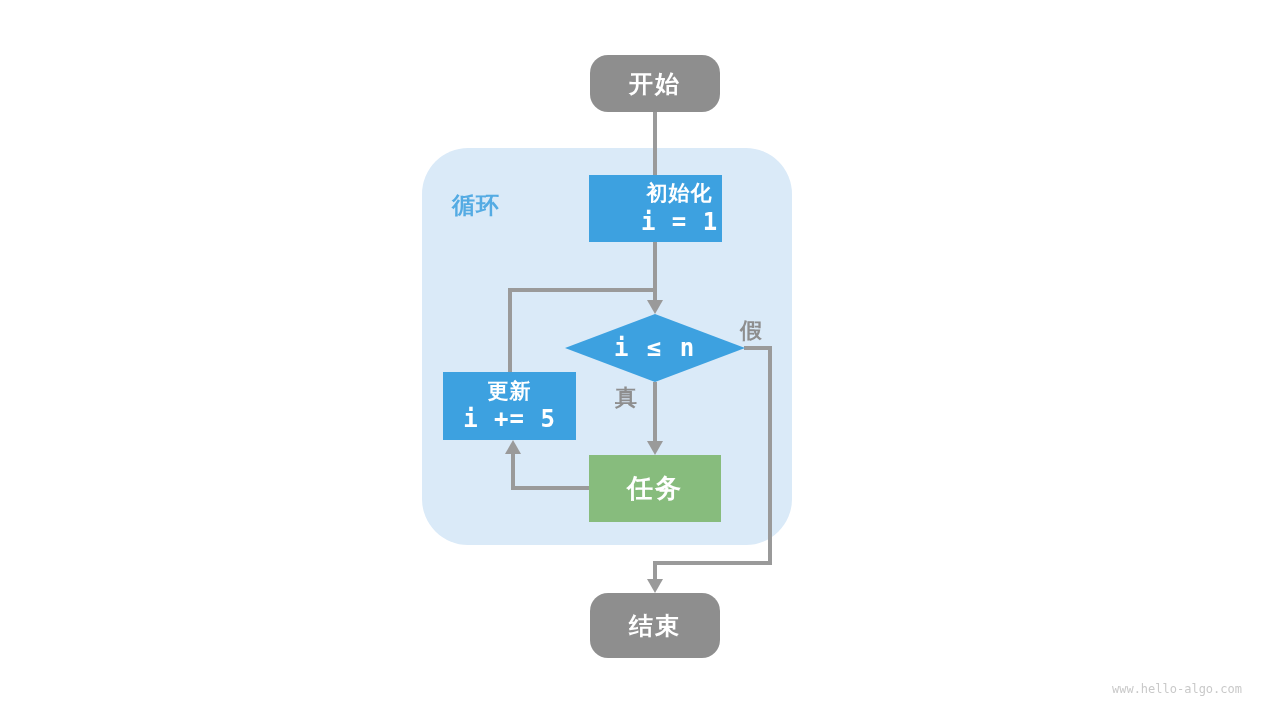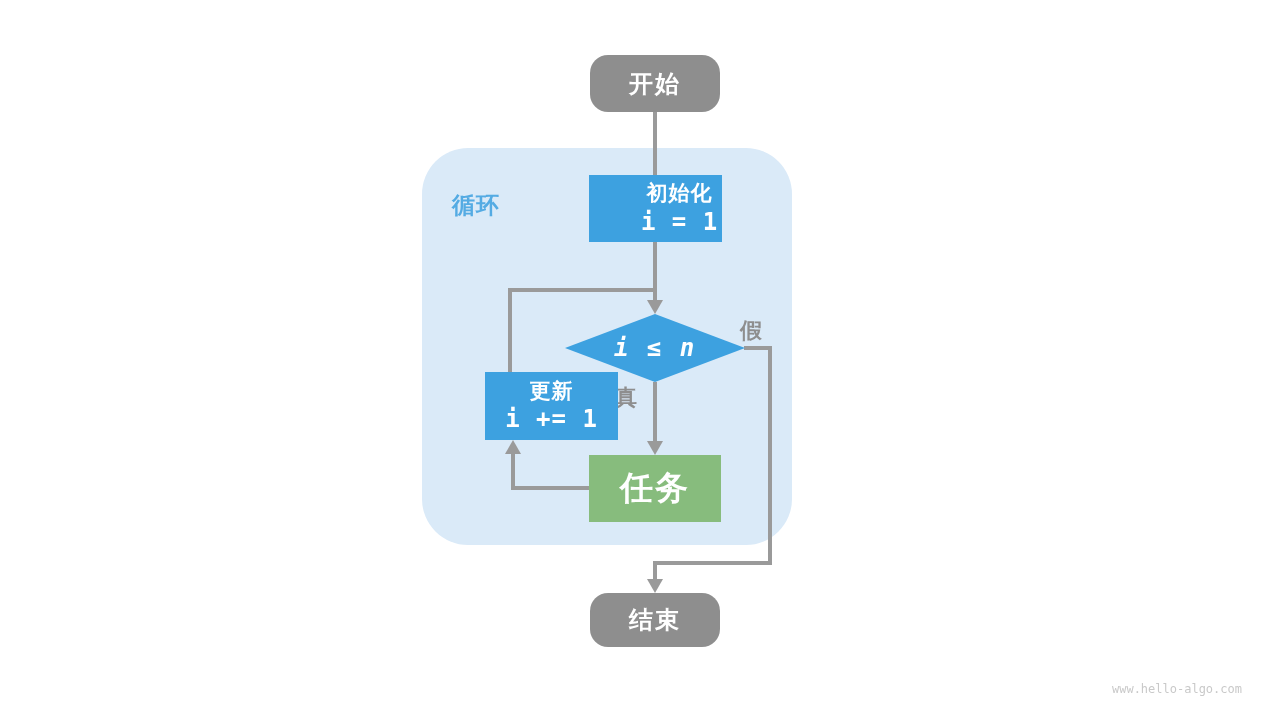--- a/index.html
+++ b/index.html
@@ -95,7 +95,6 @@
     font-weight: 700;
     font-size: 24px;
     letter-spacing: 2px;
-    font-style: italic;
   }
 
   .edge-label {

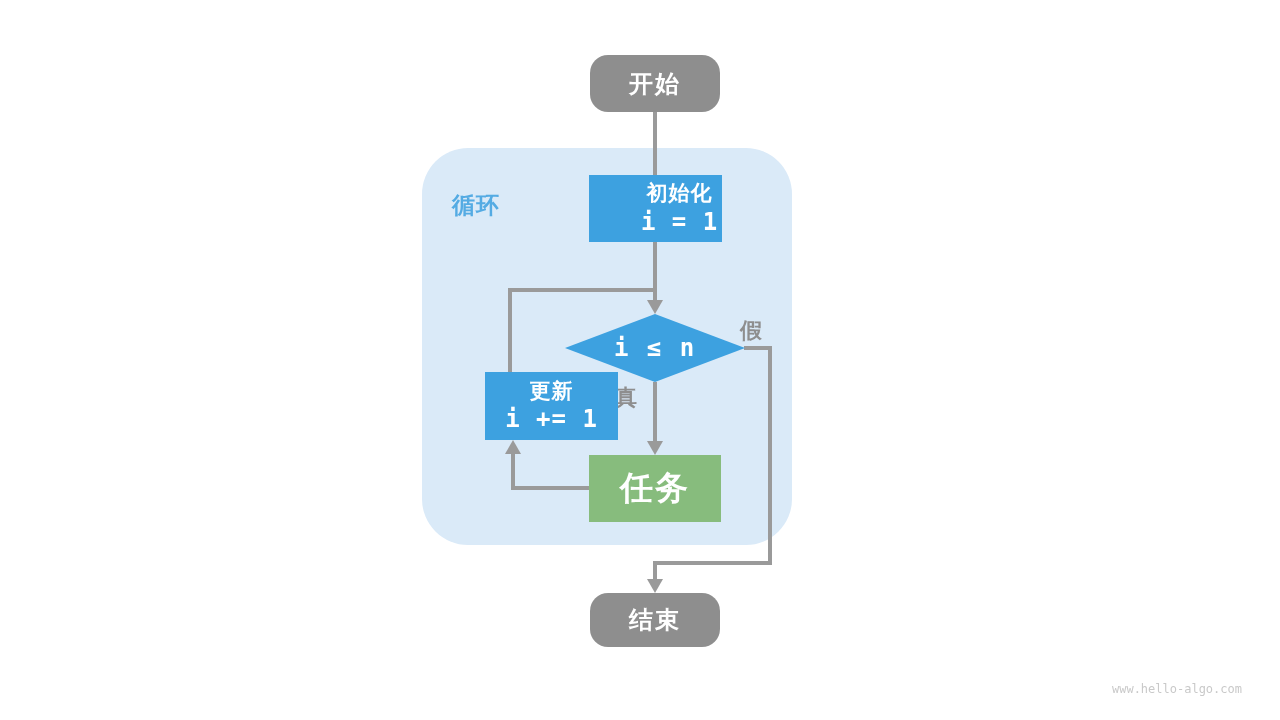--- a/index.html
+++ b/index.html
@@ -71,7 +71,7 @@
     letter-spacing: 1px;
   }
   .node-init   { left: 589px; top: 175px; width: 133px; height: 67px; padding-left: 48px; }
-  .node-update { left: 443px; top: 372px; width: 133px; height: 68px; margin-left: 42px; }
+  .node-update { left: 443px; top: 372px; width: 133px; height: 68px; }
 
   .code {
     font-family: "DejaVu Sans Mono", monospace;

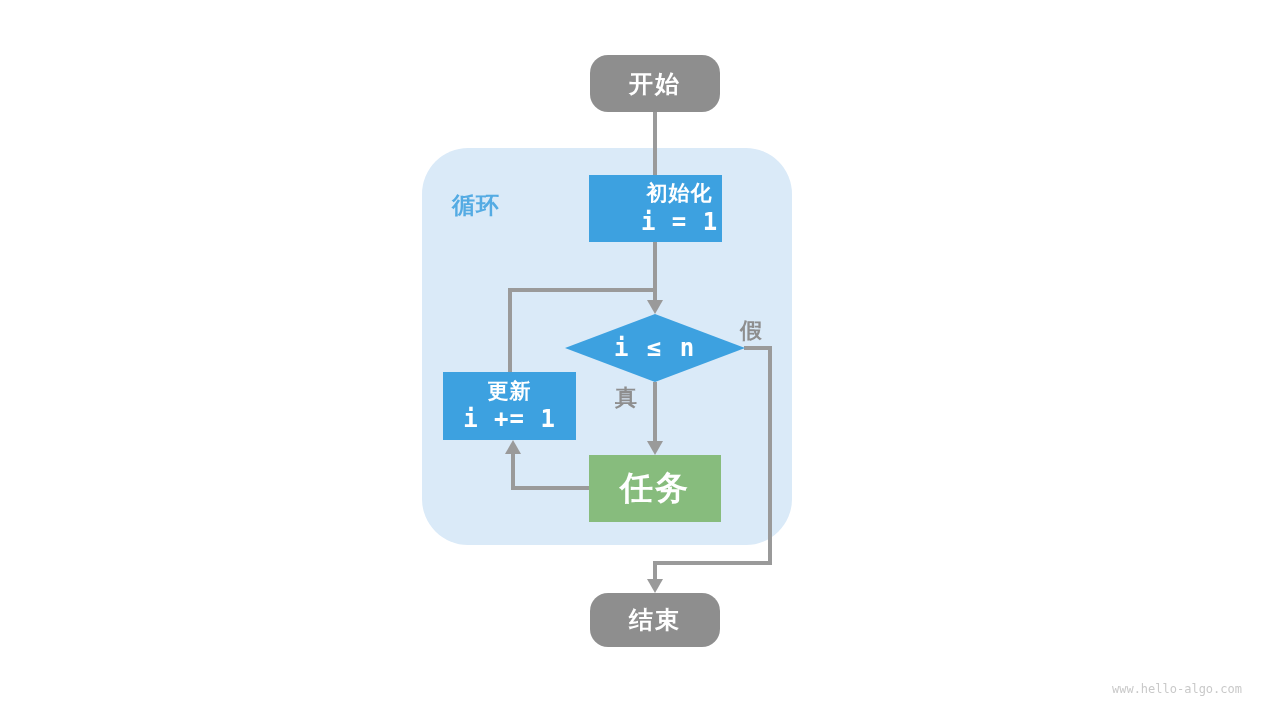--- a/index.html
+++ b/index.html
@@ -160,7 +160,7 @@
 
   <div class="abs node process node-update">
     <span>更新</span>
-    <span class="code">i += 1</span>
+    <span class="code">i += 5</span>
   </div>
 
   <div class="abs node node-task">

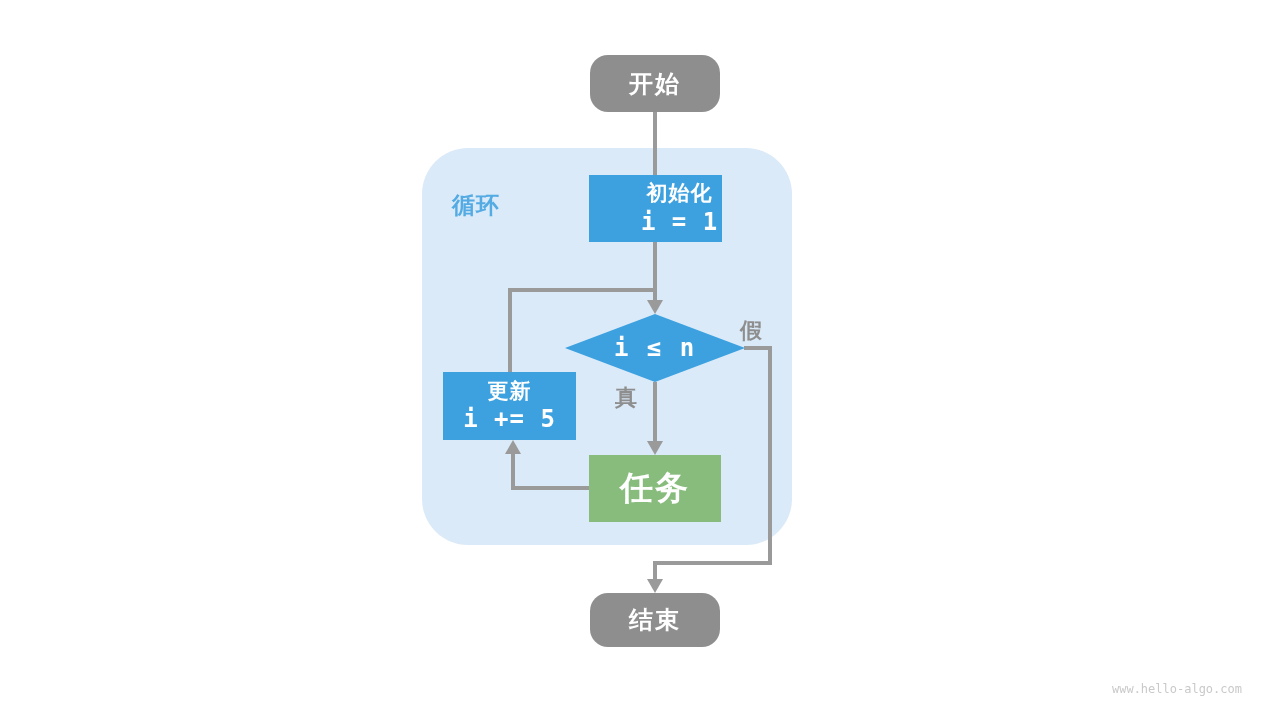--- a/index.html
+++ b/index.html
@@ -83,7 +83,7 @@
   .node-task {
     left: 589px; top: 455px; width: 132px; height: 67px;
     background: var(--task_green, #87bc7d);
-    font-size: 33px;
+    font-size: 26px;
     letter-spacing: 2px;
   }
 

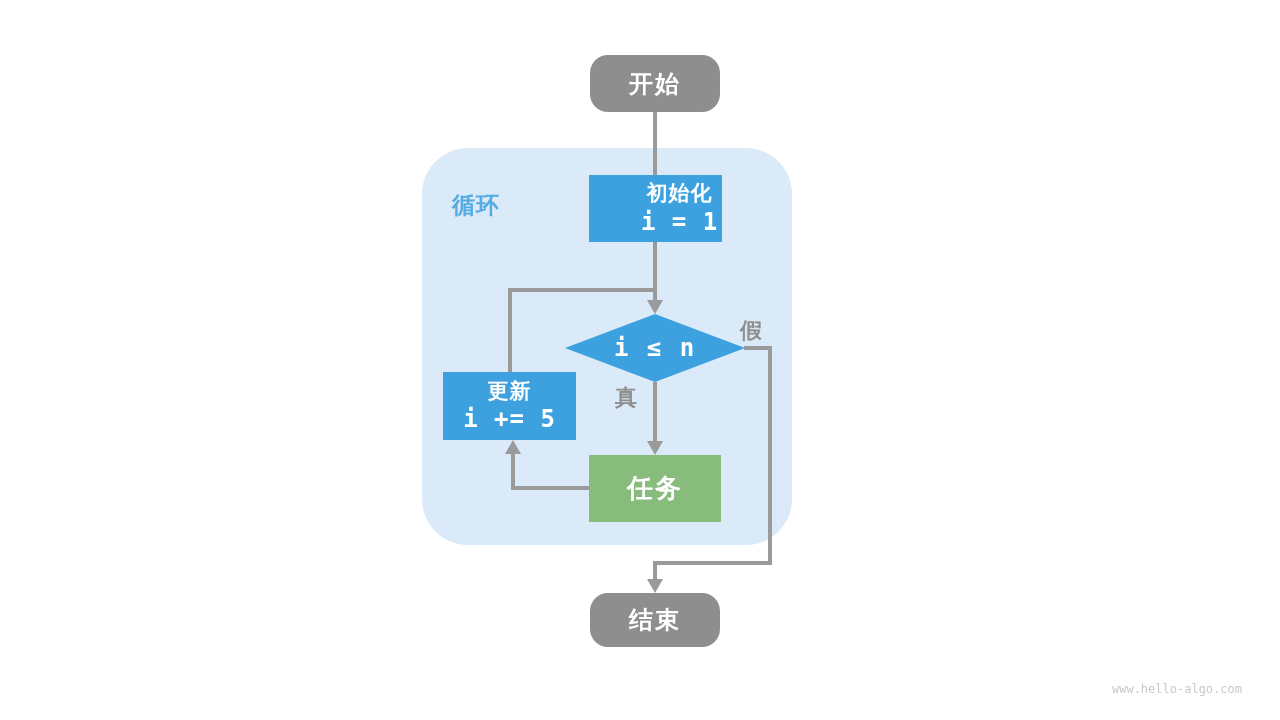--- a/index.html
+++ b/index.html
@@ -62,7 +62,7 @@
     letter-spacing: 2px;
   }
   .node-start { left: 590px; top: 55px;  width: 130px; height: 57px; }
-  .node-end   { left: 590px; top: 593px; width: 130px; height: 54px; }
+  .node-end   { left: 590px; top: 593px; width: 130px; height: 65px; }
 
   .process {
     background: var(--process_blue, #3da1e0);

